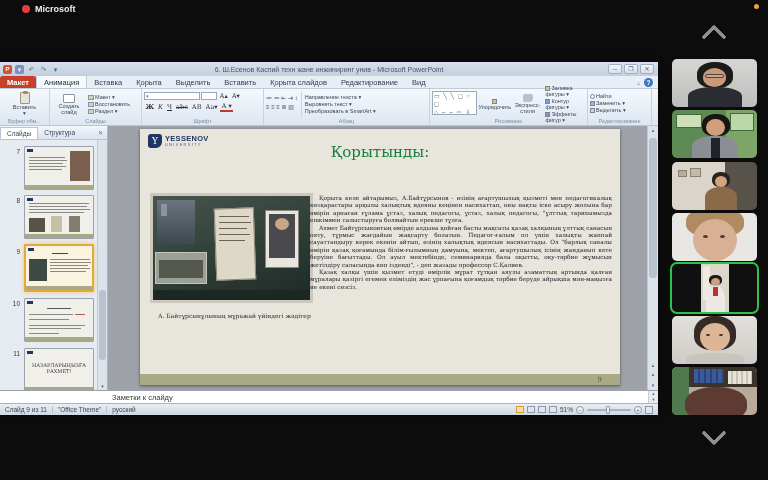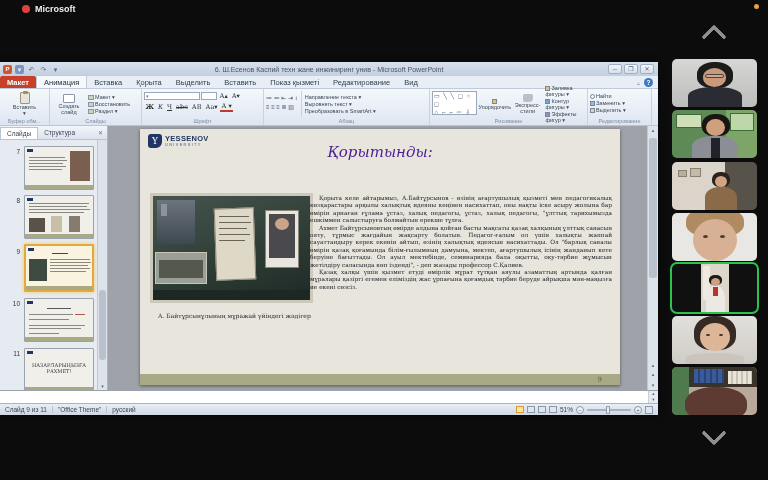--- a/index.html
+++ b/index.html
@@ -234,7 +234,7 @@
     <span class="rtab">Қорыта</span>
     <span class="rtab">Выделить</span>
     <span class="rtab">Вставить</span>
-    <span class="rtab">Показ қызметі</span>
+    <span class="rtab">Қорыта слайдов</span>
     <span class="rtab">Редактирование</span>
     <span class="rtab">Вид</span>
     <span id="tabsrow-right">

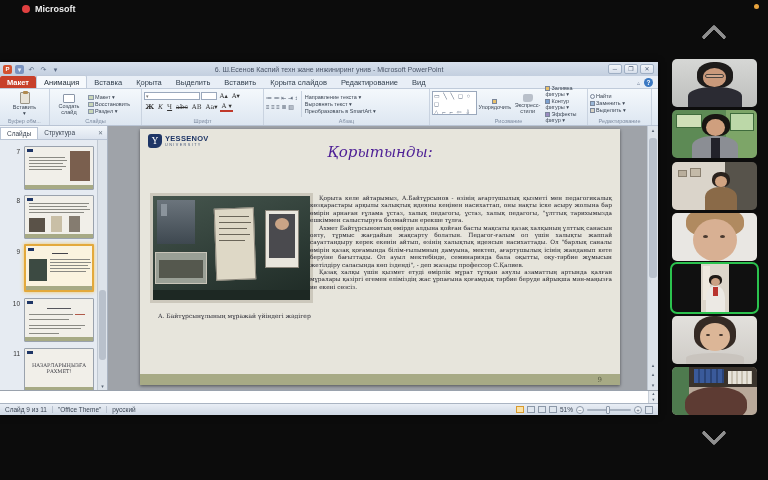--- a/index.html
+++ b/index.html
@@ -118,7 +118,7 @@
   #logo-n1 { font-size:7.5px; font-weight:bold; color:#1e3566; letter-spacing:.3px; }
   #logo-n2 { font-size:3.8px; color:#4a5a7a; letter-spacing:1.4px; }
   #slide-title { position:absolute; left:0; right:0; top:14px; text-align:center;
-    font-family:"DejaVu Serif", serif; font-size:15px; color:#4c1d95;font-style:italic; }
+    font-family:"DejaVu Serif", serif; font-size:15px; color:#15803d; }
   #slide-photo { position:absolute; left:10px; top:64px; width:163px; height:110px;
     background:linear-gradient(160deg,#46564e,#2d3b35 60%,#1e2a25); border:3px solid #ccc8bc; }
   .ph { position:absolute; }

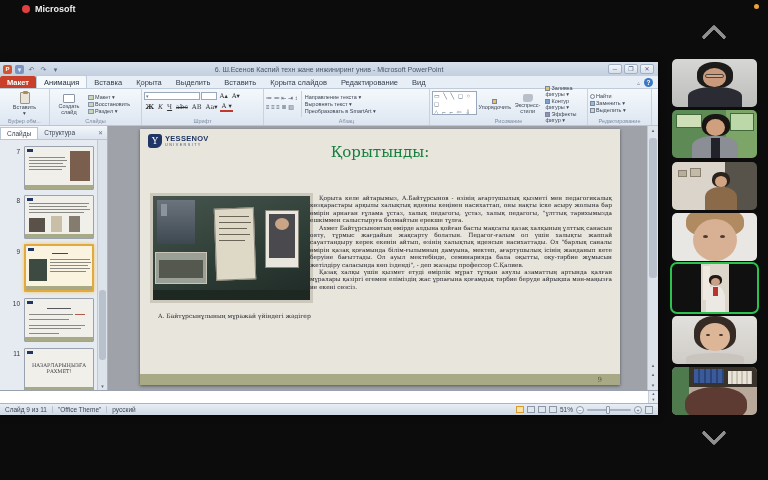--- a/index.html
+++ b/index.html
@@ -446,6 +446,7 @@
   </div>
 
   <div class="abs" id="notesbar">
+    <span id="notes-text">Заметки к слайду</span>
     <span id="notes-scroll">▴<br>▾</span>
   </div>
 

